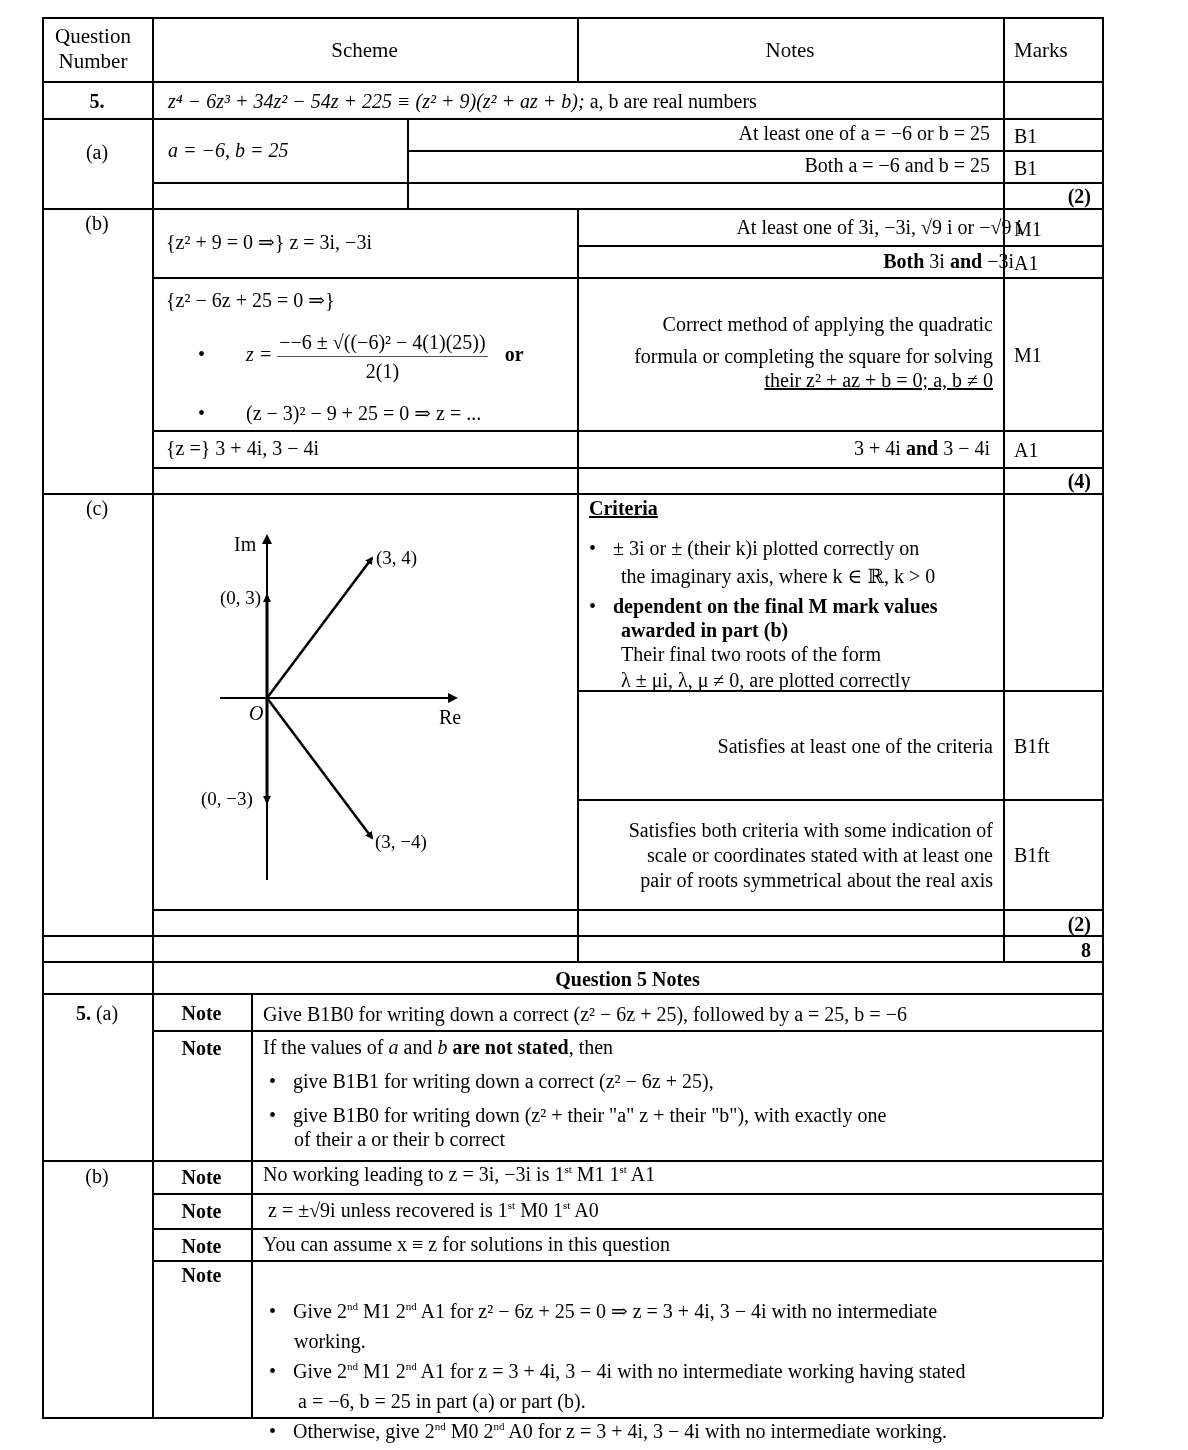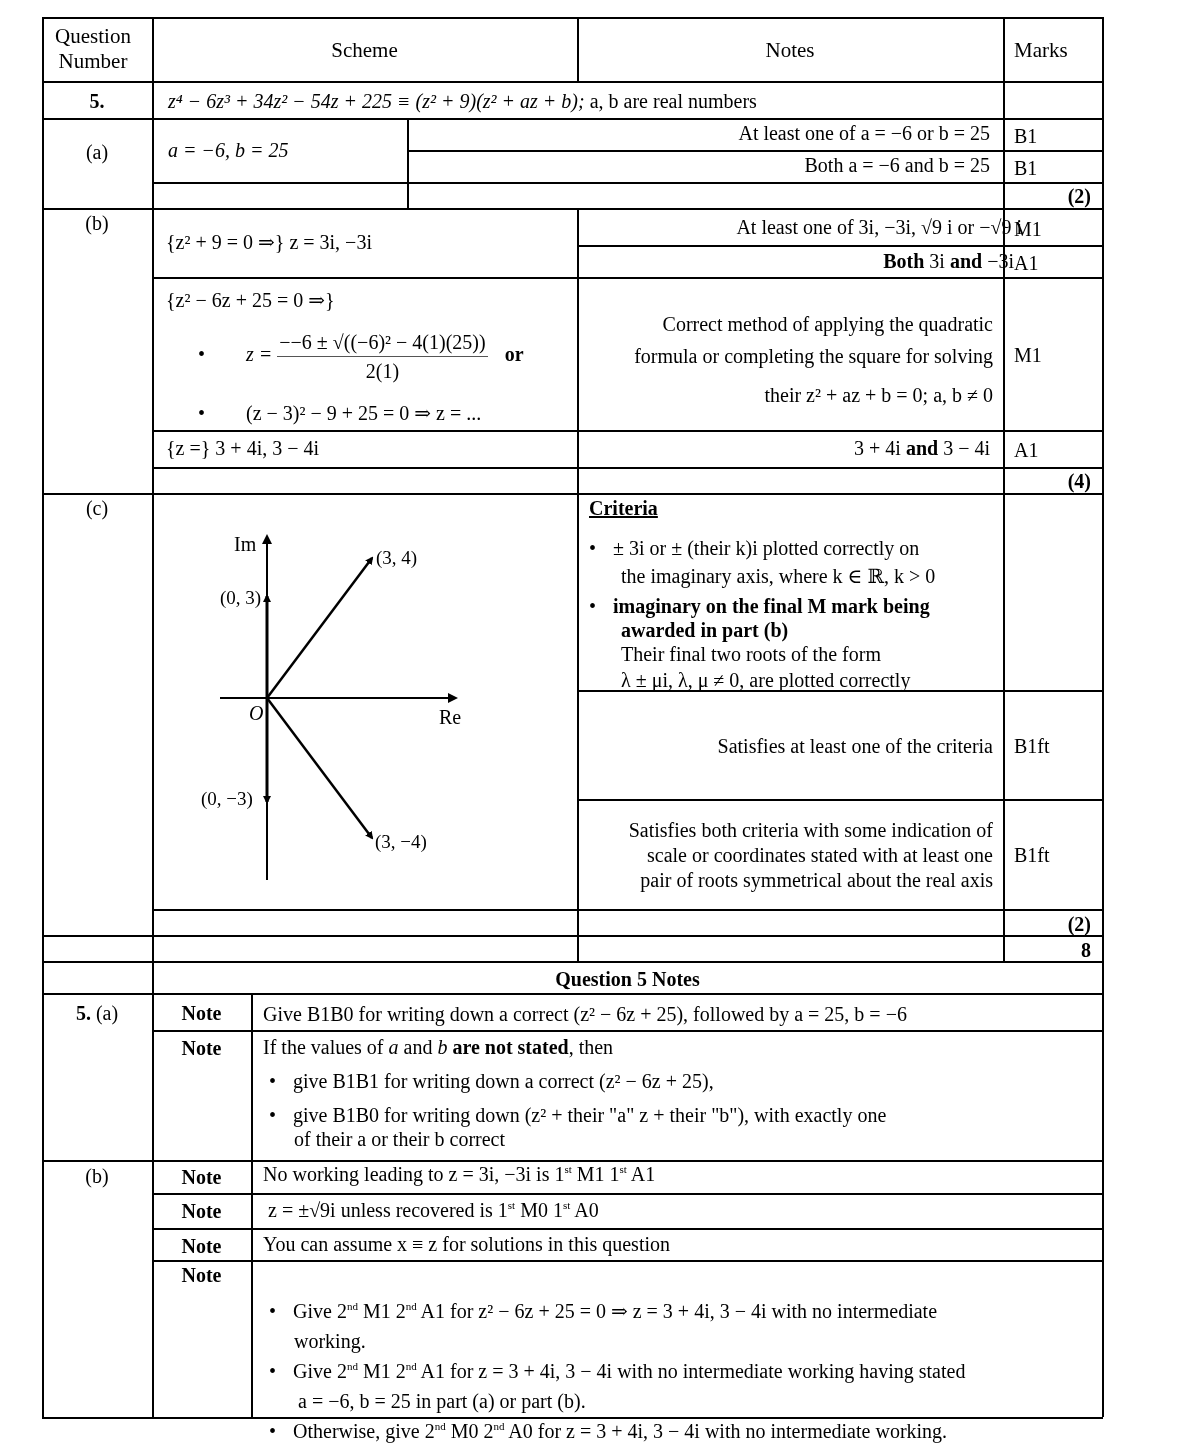--- a/index.html
+++ b/index.html
@@ -112,7 +112,7 @@
 <div class="t r" style="left:580px;top:312px;width:413px;">
   <div>Correct method of applying the quadratic</div>
   <div style="margin-top:8px;">formula or completing the square for solving</div>
-  <div style="margin-top:15px;">their z² + az + b = 0; a, b ≠ 0</div>
+  <div style="margin-top:0;text-decoration:underline;">their z² + az + b = 0; a, b ≠ 0</div>
 </div>
 <div class="t" style="left:1014px;top:343px;">M1</div>
 

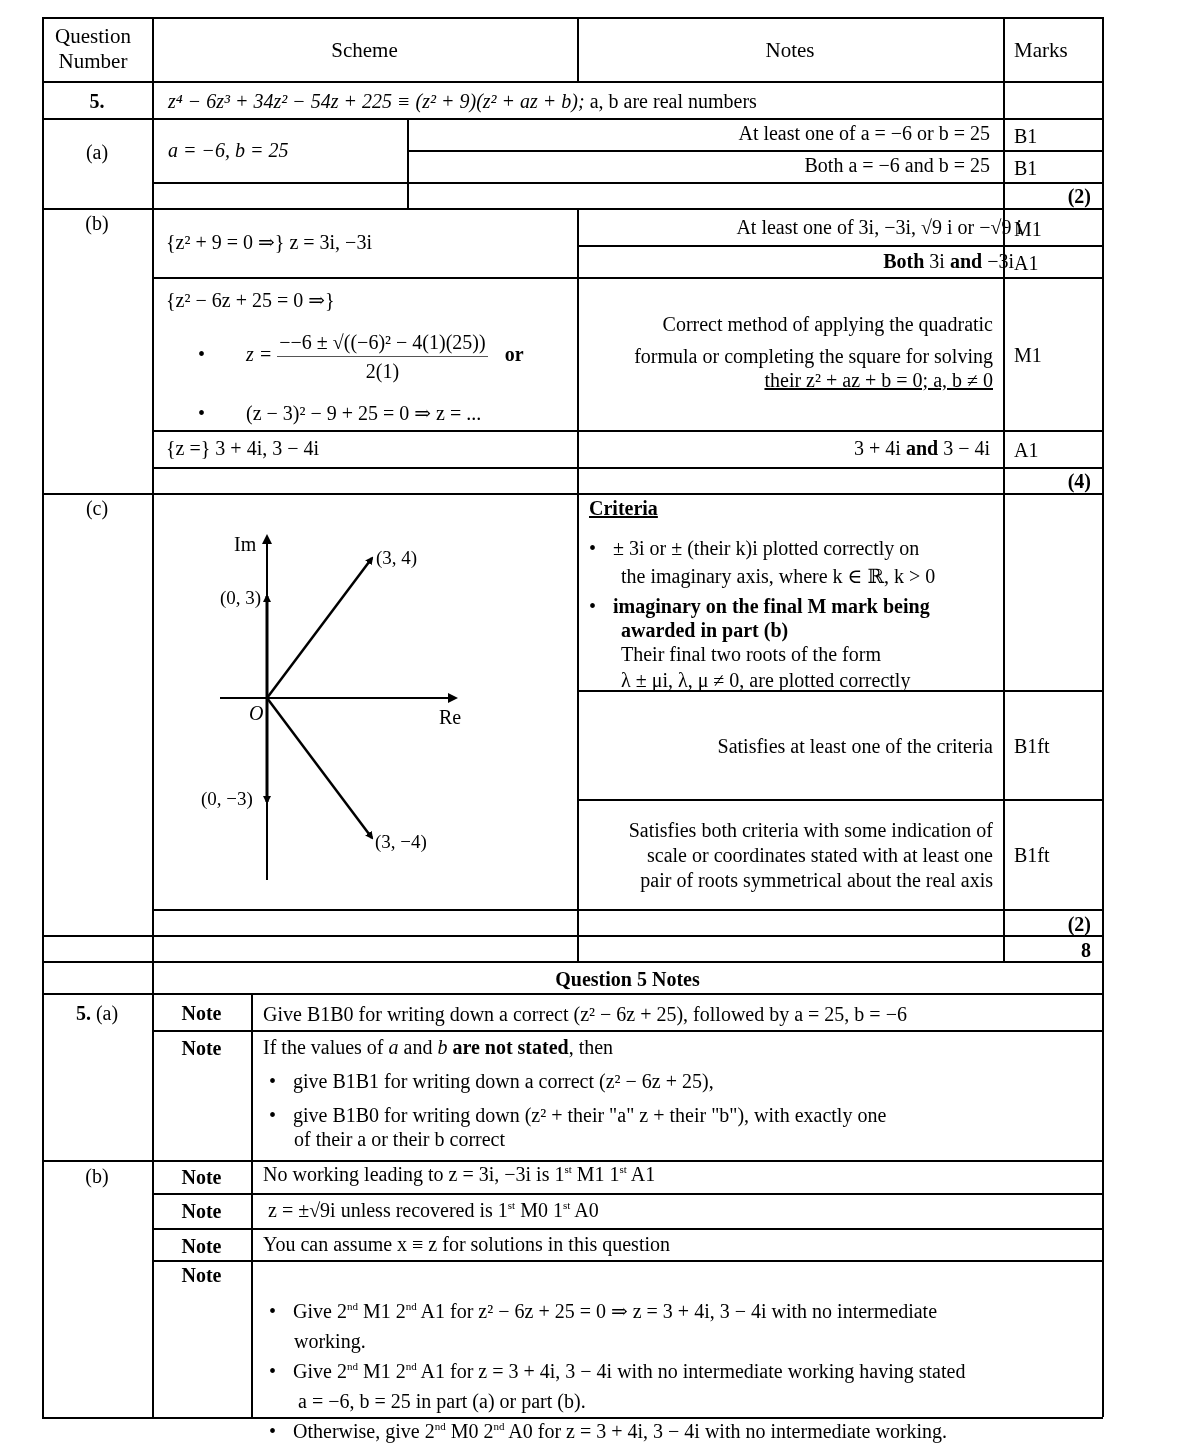--- a/index.html
+++ b/index.html
@@ -161,7 +161,7 @@
   </div>
   <div style="margin-left:32px;margin-top:4px;">the imaginary axis, where k ∈ ℝ, k &gt; 0</div>
   <div style="margin-top:6px;">
-    <span class="bullet">•</span><span class="b">imaginary on the final M mark being</span>
+    <span class="bullet">•</span><span class="b">dependent on the final M mark values</span>
   </div>
   <div class="b" style="margin-left:32px;">awarded in part (b)</div>
   <div style="margin-left:32px;">Their final two roots of the form</div>

